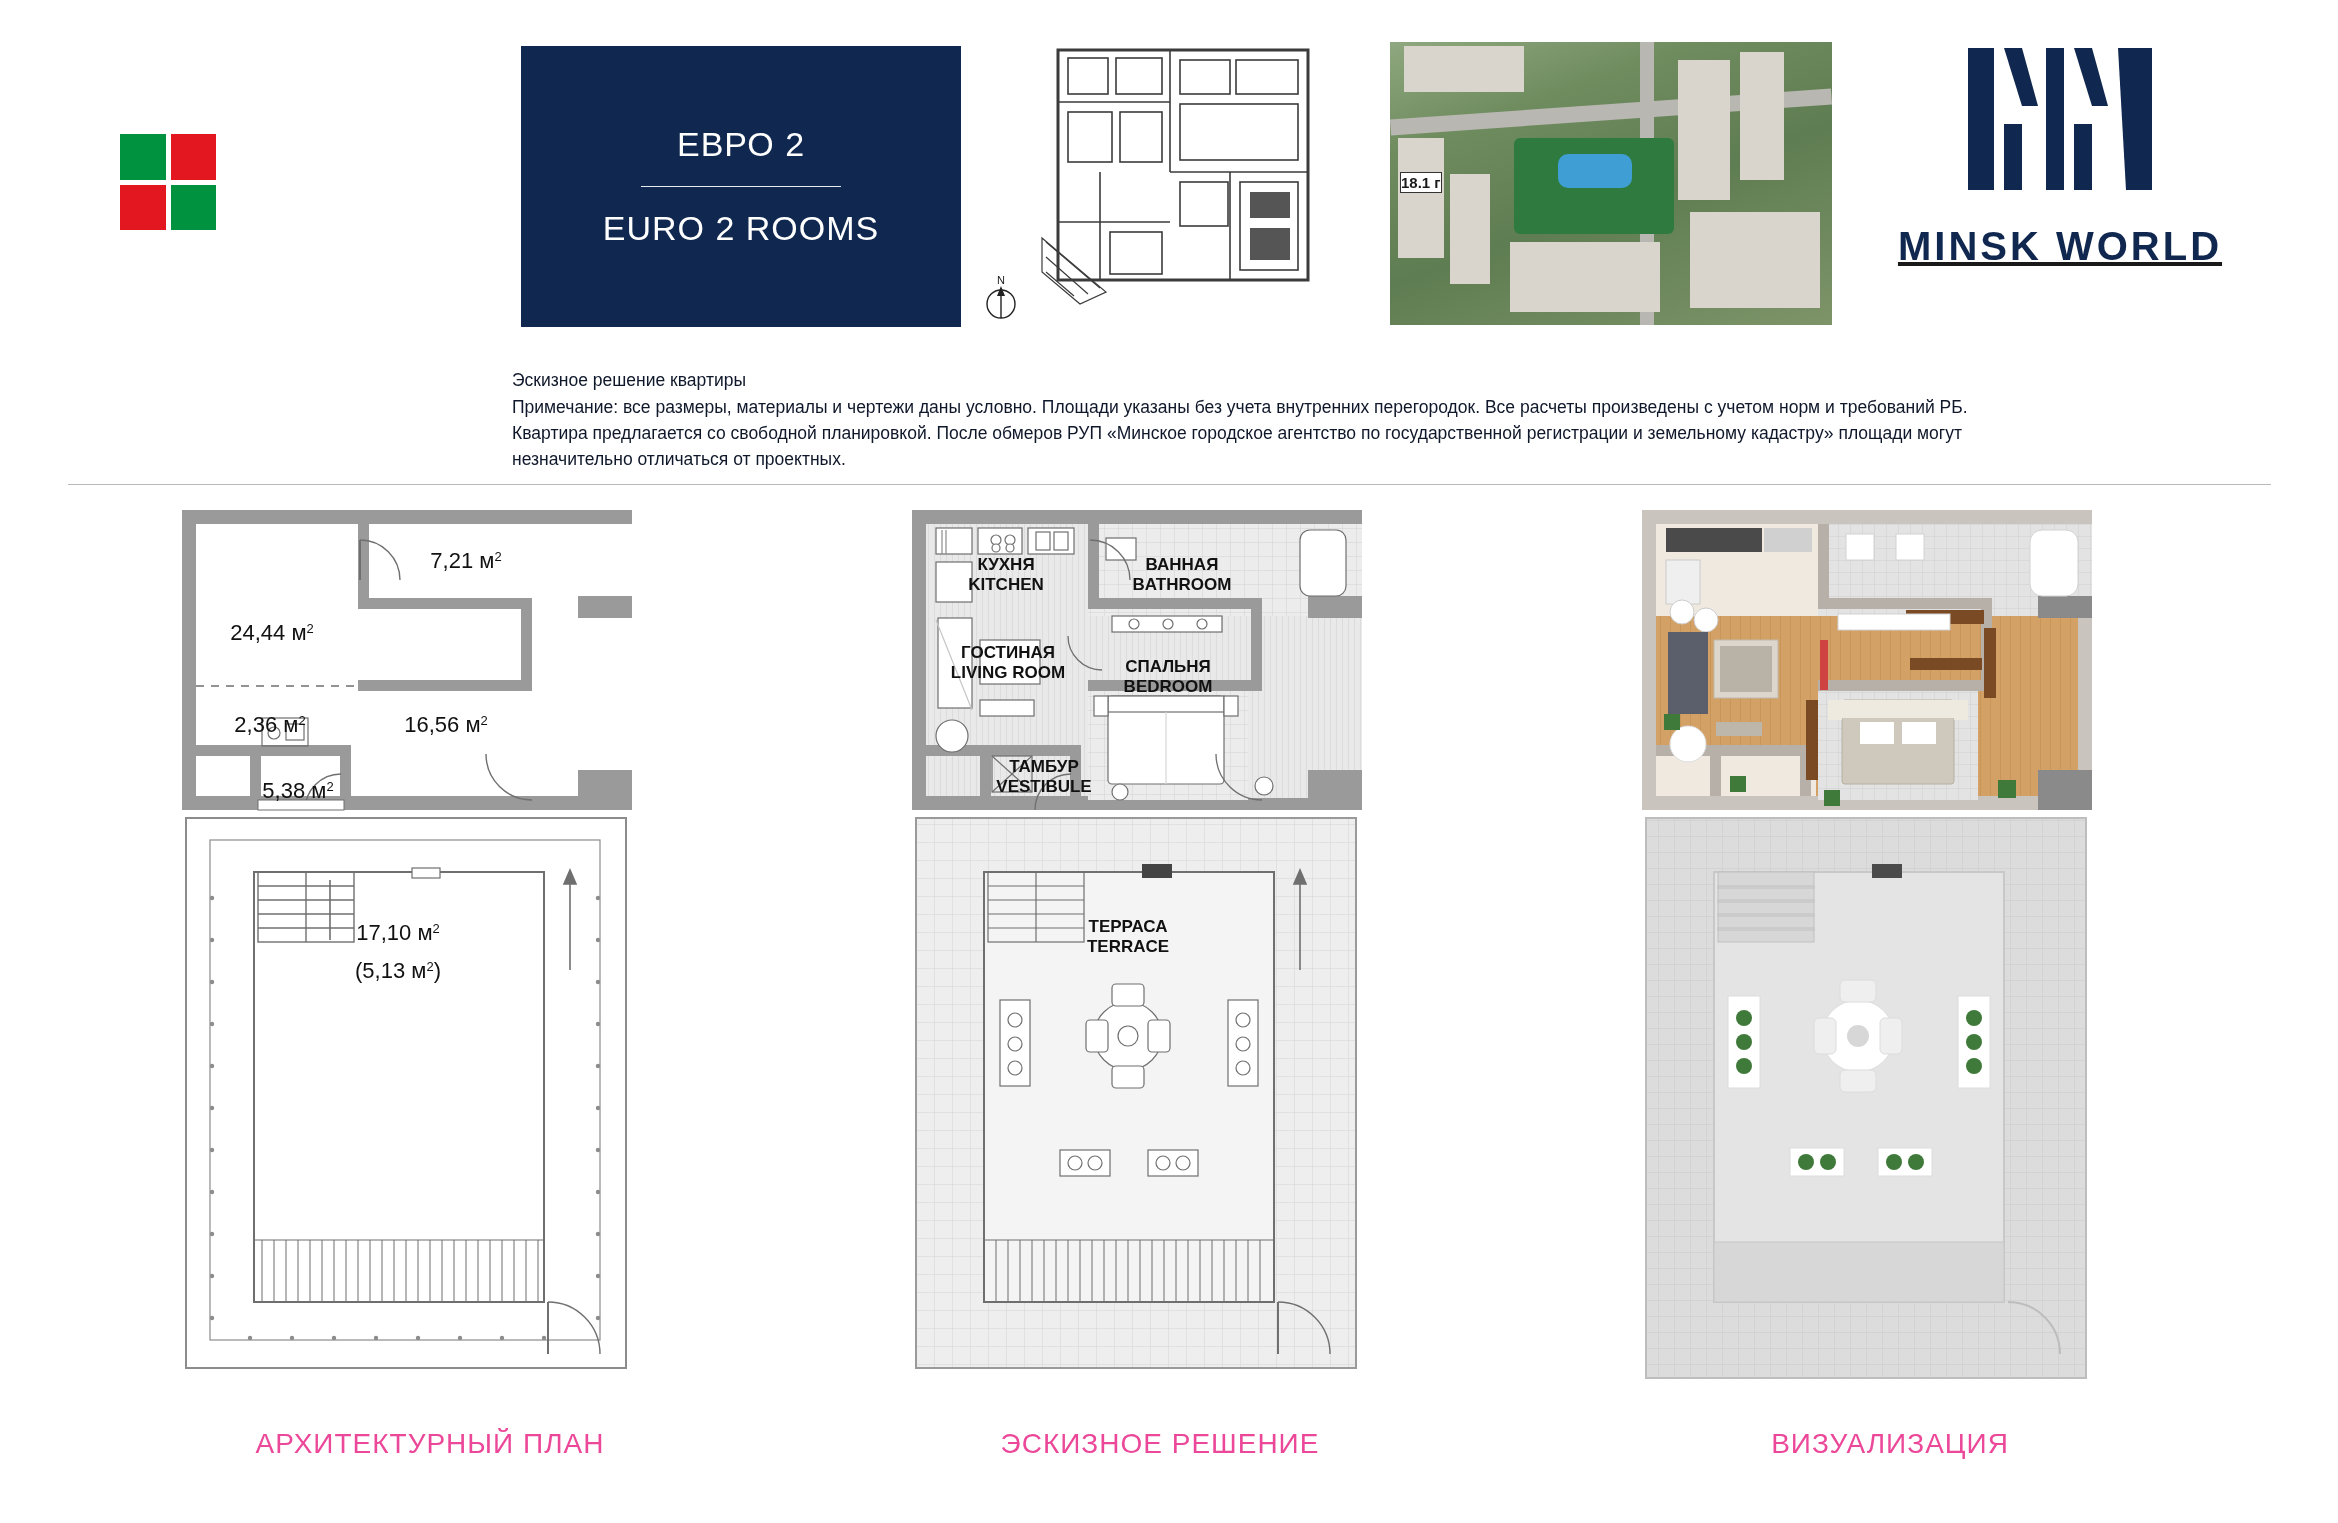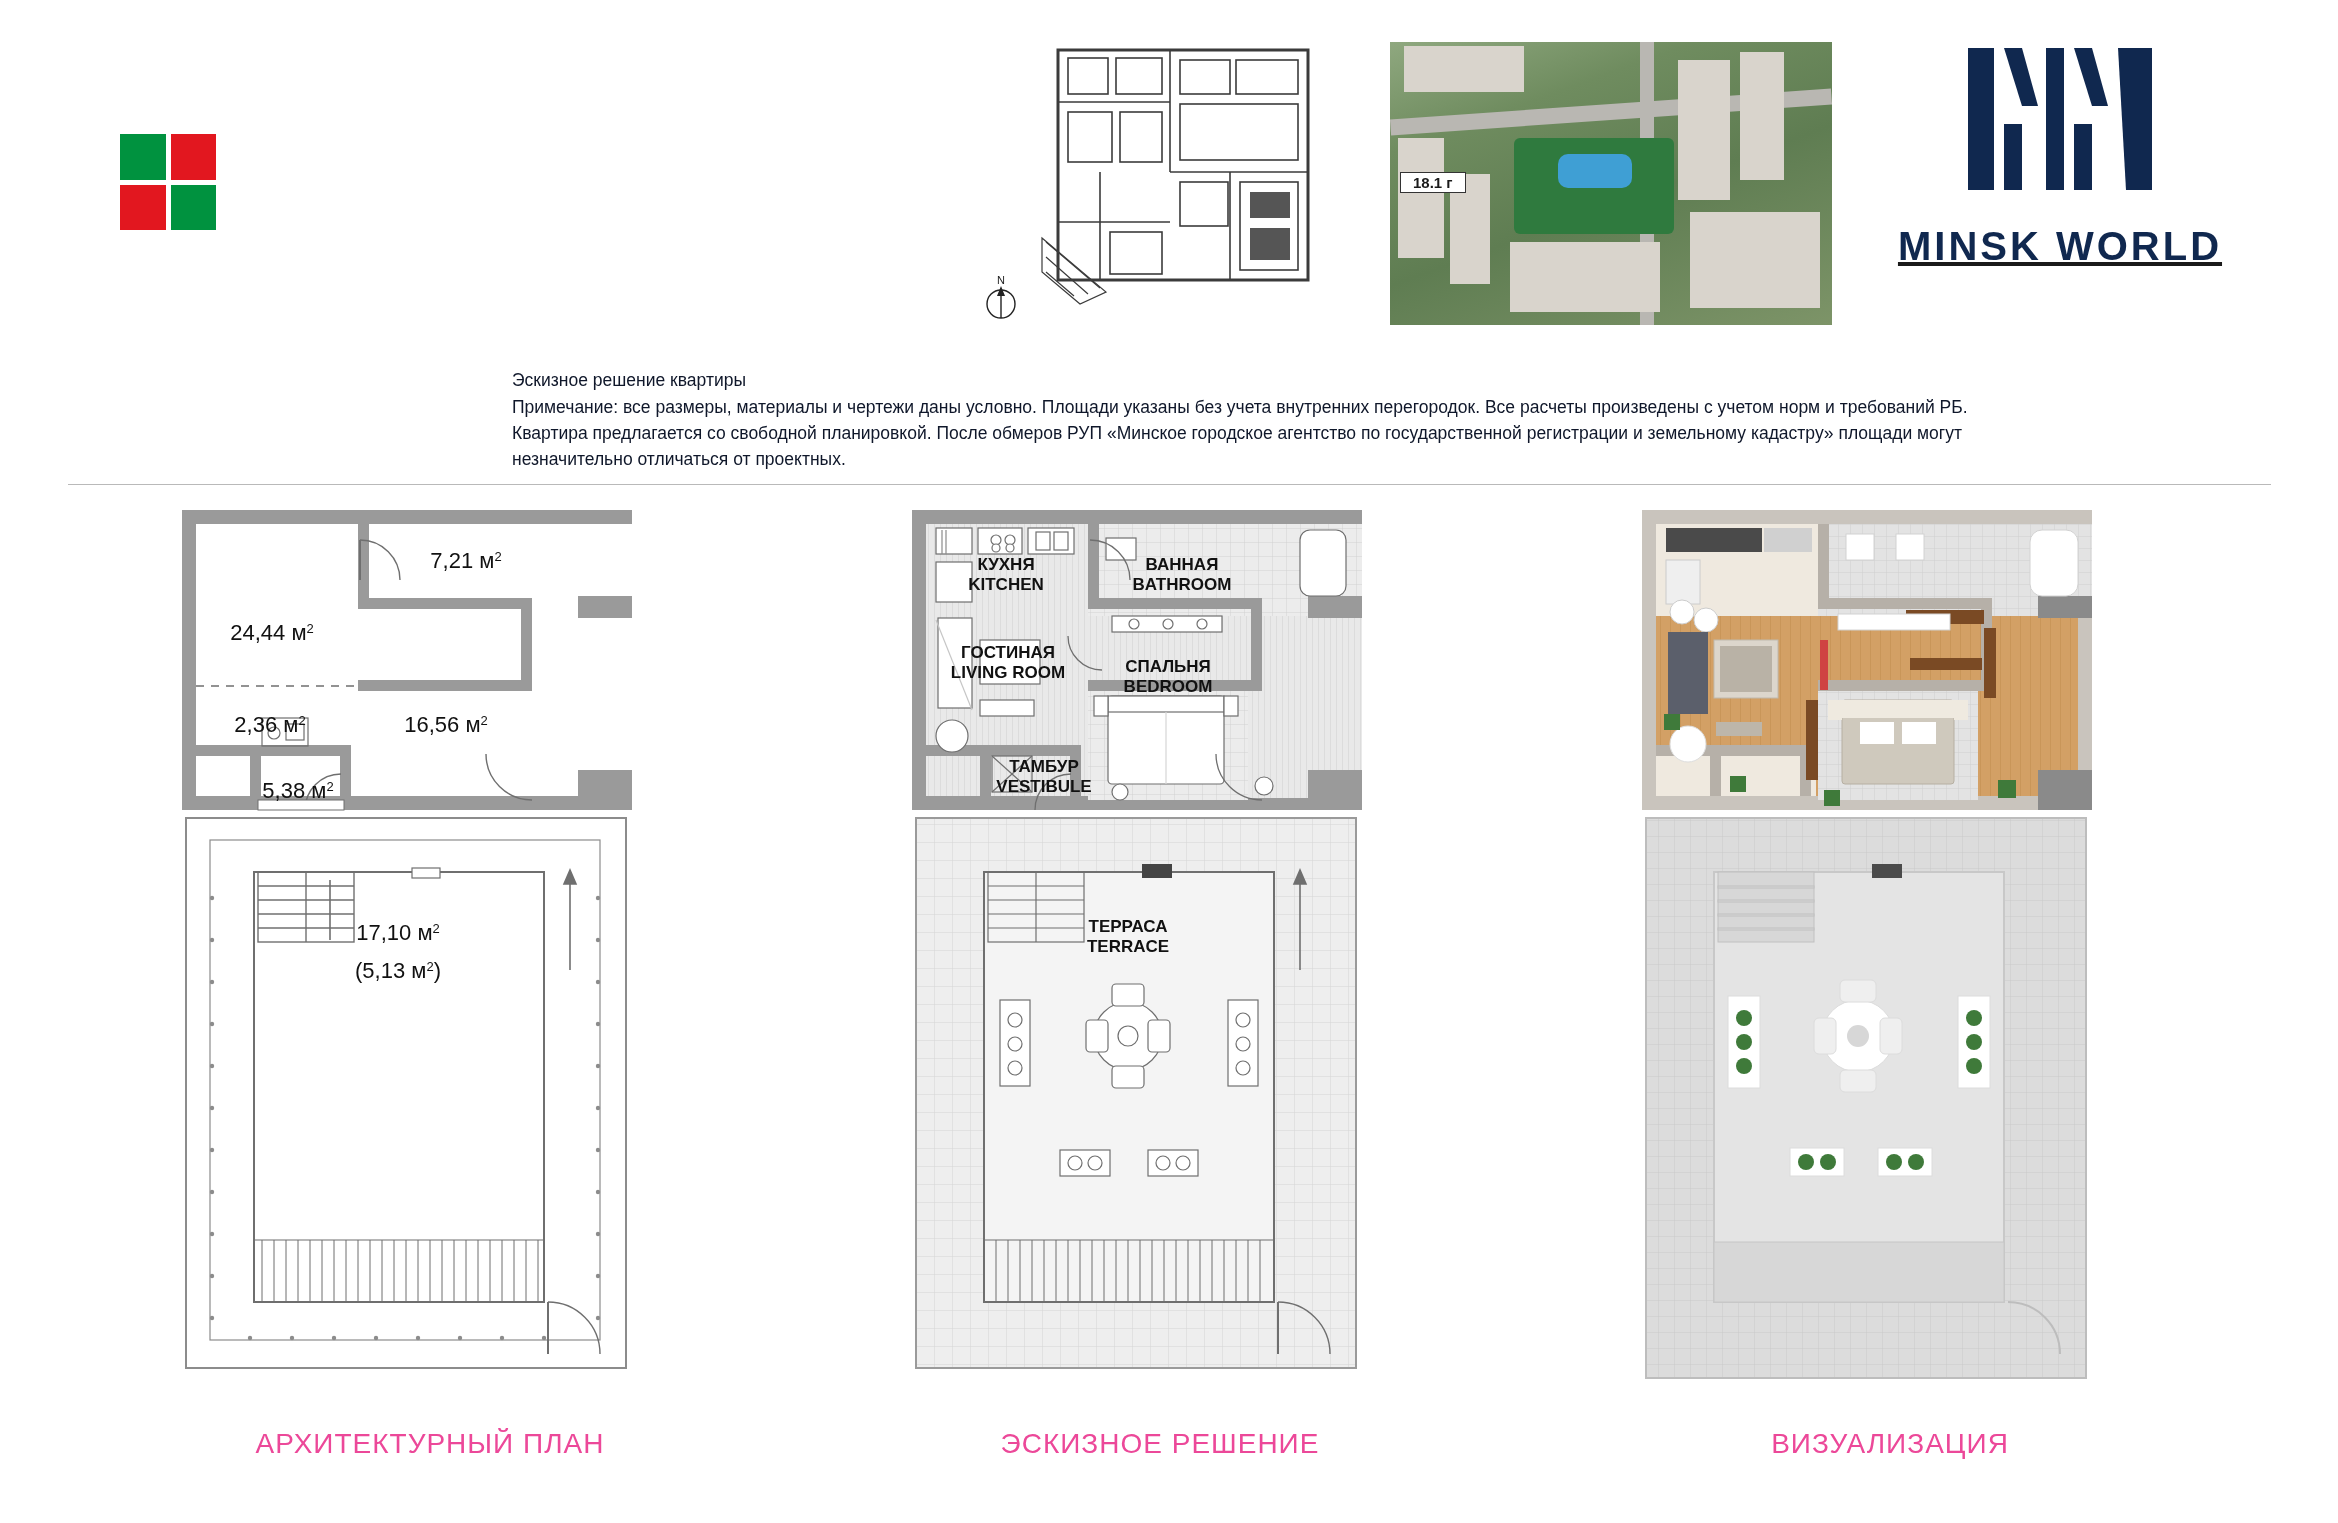--- a/index.html
+++ b/index.html
@@ -160,6 +160,11 @@
     </div>
   </div>
 
+  <div class="title-box">
+    <div class="t1">ЕВРО 2</div>
+    <div class="rule"></div>
+    <div class="t2">EURO 2 ROOMS</div>
+  </div>
 
   <div class="mini-plan">
     <svg width="290" height="280" viewBox="0 0 290 280">

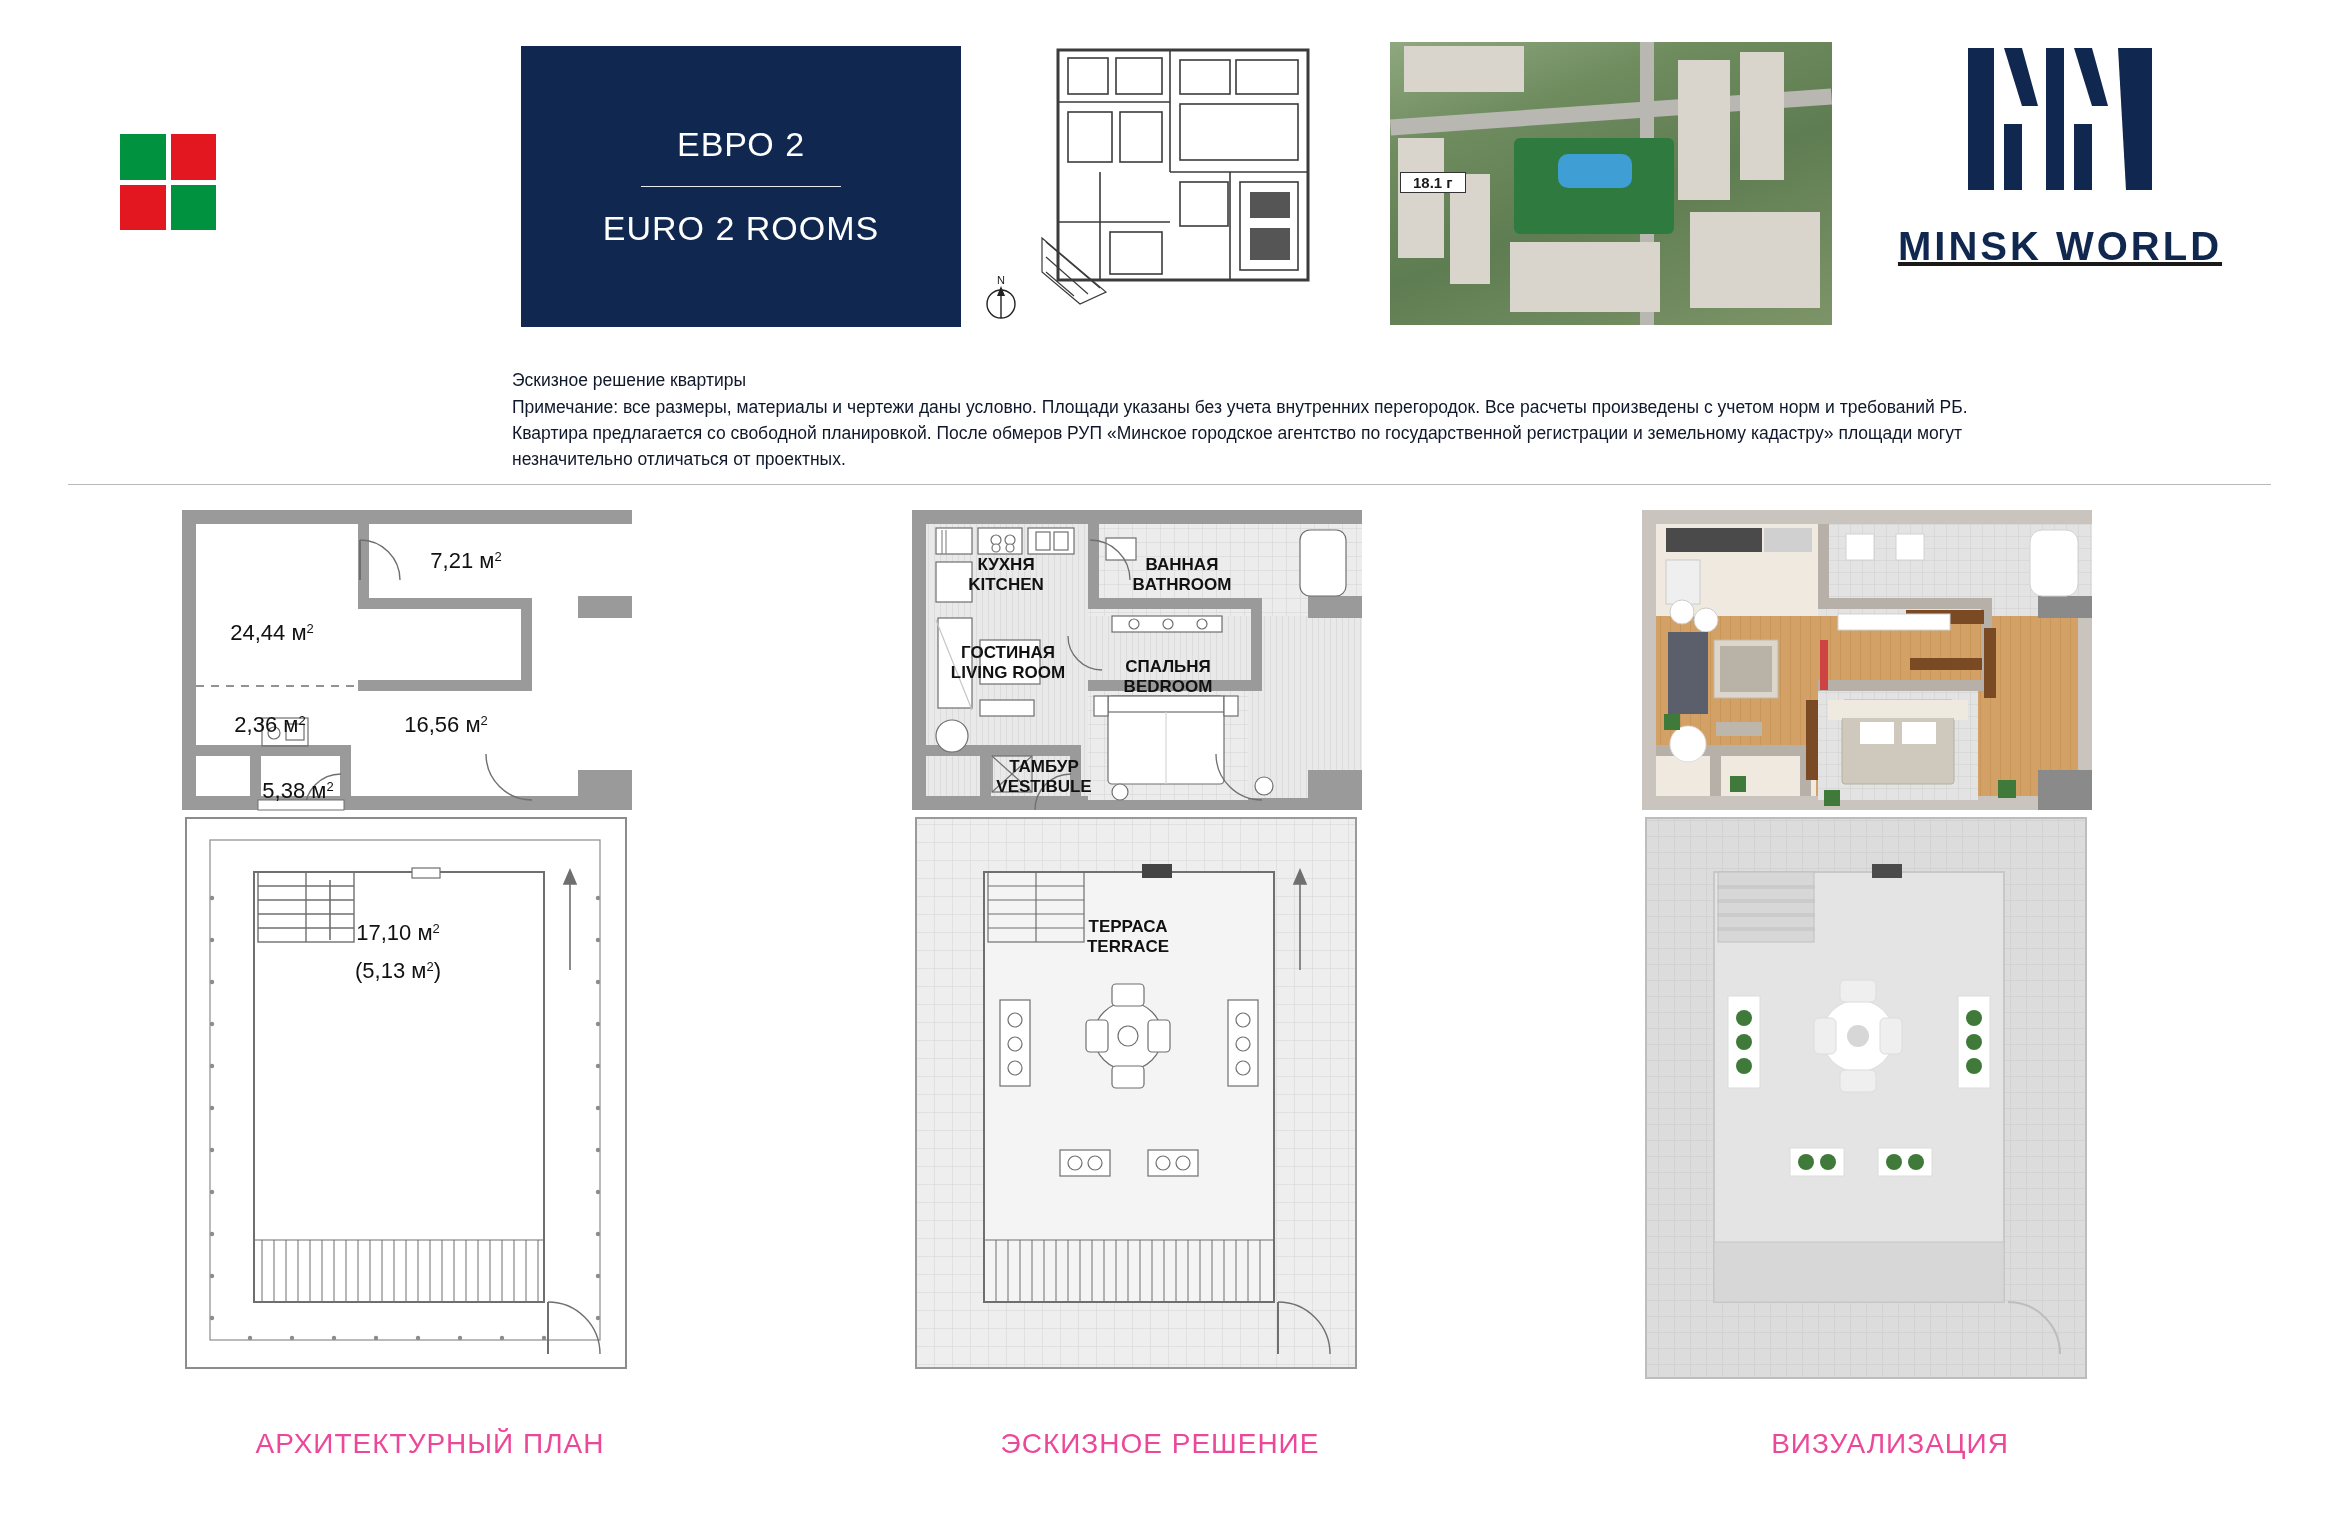--- a/index.html
+++ b/index.html
@@ -91,7 +91,7 @@
   .aerial-label {
     position: absolute; left: 10px; top: 130px;
     background: #ffffff; border: 1px solid #333;
-    font-size: 15px; padding: 1px 12px; font-weight: bold;
+    font-size: 15px; padding: 1px 0; font-weight: bold;
   }
 
   

